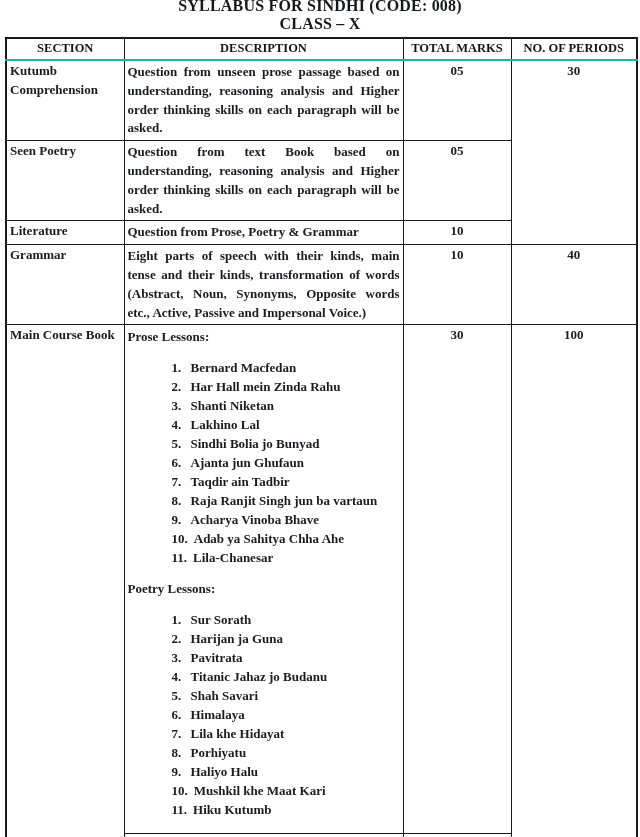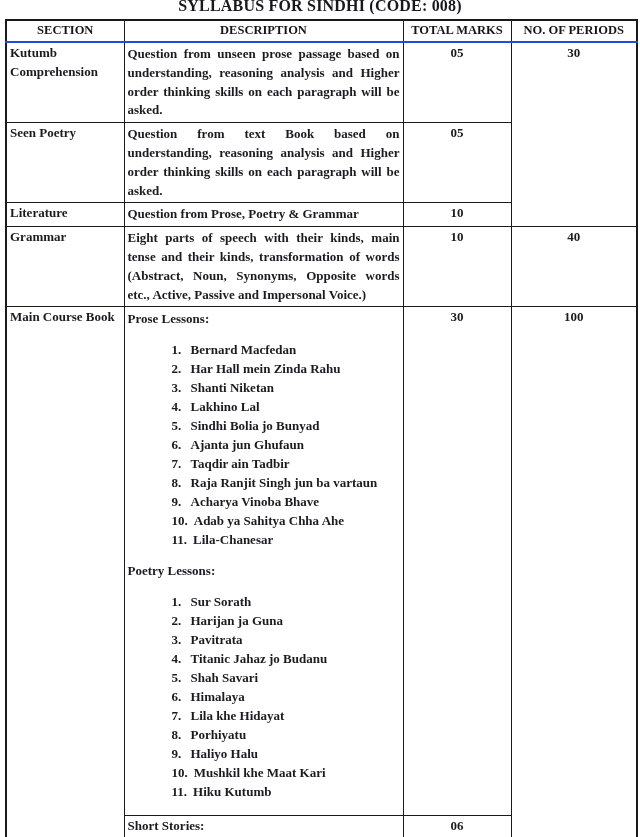--- a/index.html
+++ b/index.html
@@ -125,6 +125,7 @@
 
   <div class="title-block">
     <div class="title-line">SYLLABUS FOR SINDHI (CODE: 008)</div>
+    <div class="title-line">CLASS – X</div>
   </div>
 
   <table class="syllabus">

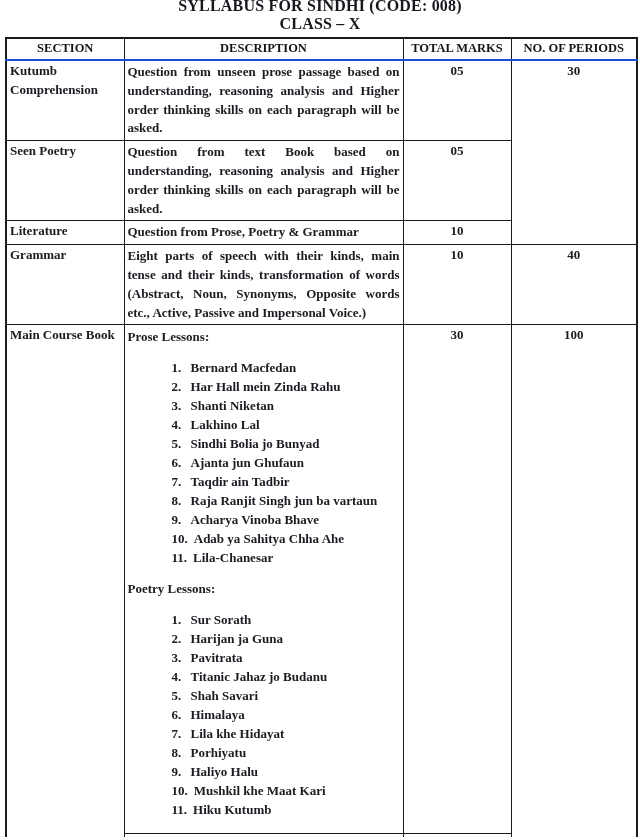--- a/index.html
+++ b/index.html
@@ -54,7 +54,7 @@
     overflow: hidden;
   }
   thead th {
-    border-bottom: 2px solid #1d4ed8;
+    border-bottom: 2px solid #14b8a6;
     font-size: 12.5px;
     line-height: 17px;
     height: 18px;

